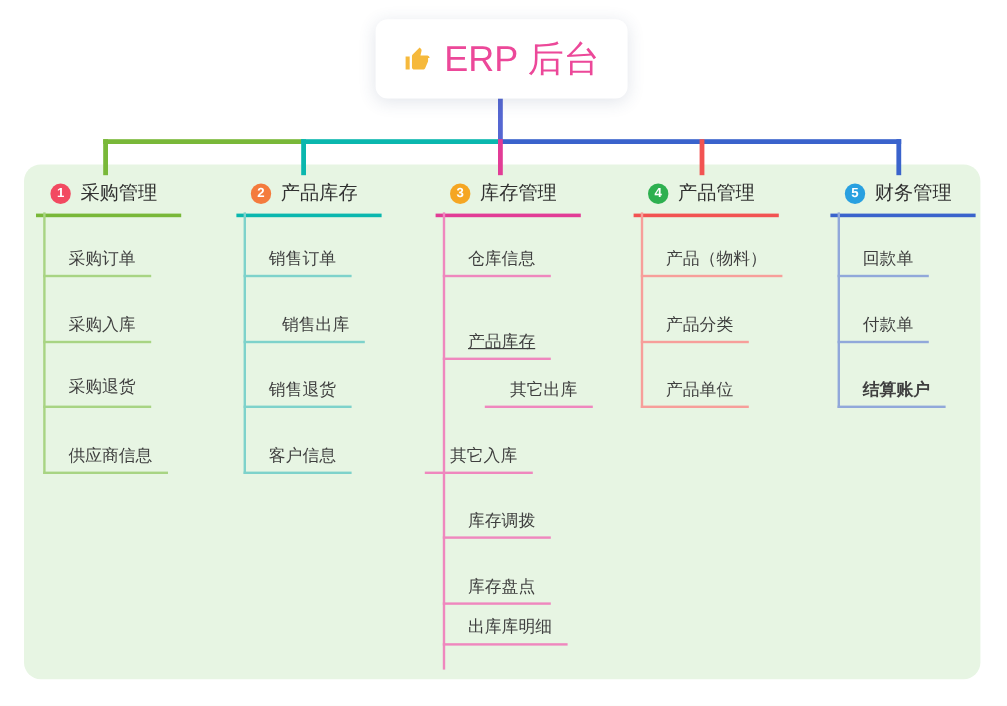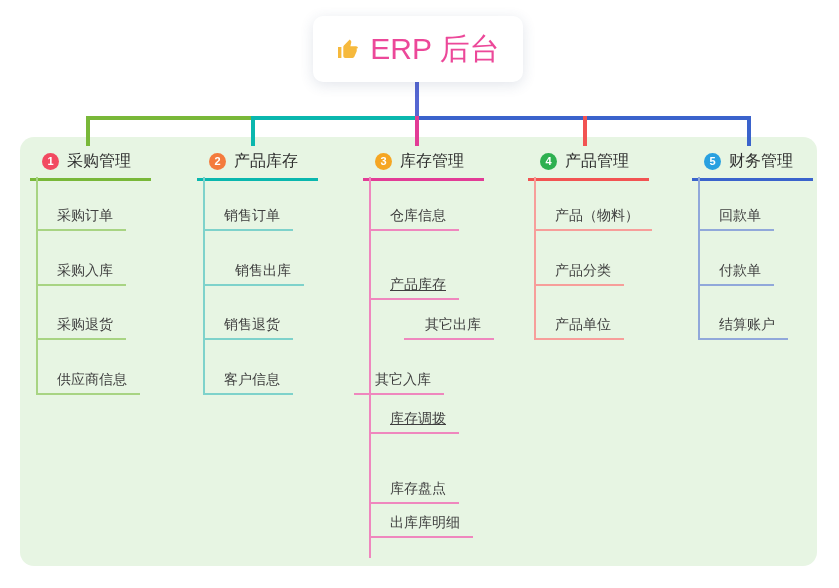--- a/index.html
+++ b/index.html
@@ -75,7 +75,7 @@
       <div class="vline" style="left: 36px; height: 217.5px; background: rgb(168, 212, 131);"></div>
       <div class="child-row" style="left: 36px; top: 197px; border-bottom-color: rgb(168, 212, 131);">采购订单</div>
       <div class="child-row" style="left: 36px; top: 251.5px; border-bottom-color: rgb(168, 212, 131);">采购入库</div>
-      <div class="child-row" style="left: 36px; top: 306px; border-bottom-color: rgb(168, 212, 131);">采购退货</div>
+      <div class="child-row" style="left: 36px; top: 306px; border-bottom-color: rgb(168, 212, 131); font-family: Liberation Mono, monospace;">采购退货</div>
       <div class="child-row" style="left: 36px; top: 360.5px; border-bottom-color: rgb(168, 212, 131);">供应商信息</div>
       <div class="branch-header" style="left: 197px; border-bottom-color: rgb(10, 183, 174);">
         <span class="badge" style="background: rgb(244, 123, 61);">2</span>

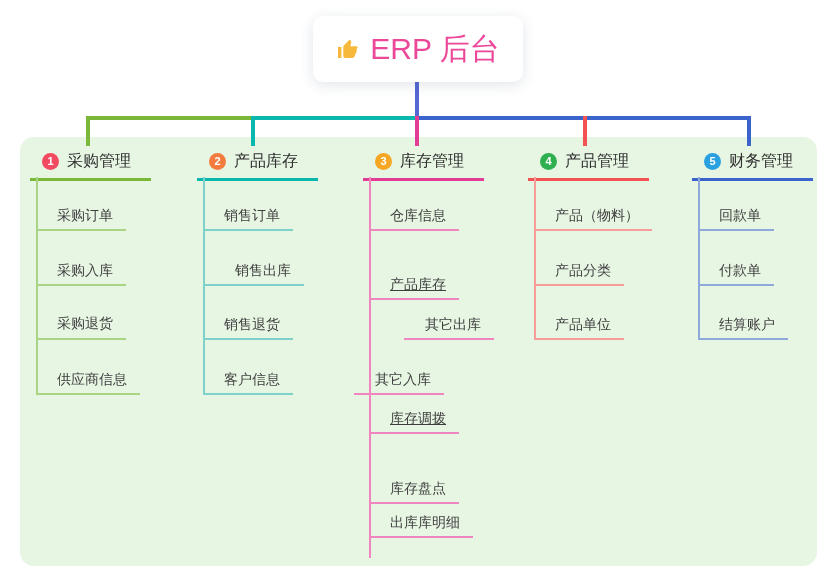--- a/index.html
+++ b/index.html
@@ -113,7 +113,7 @@
       <div class="vline" style="left: 698px; height: 163px; background: rgb(145, 168, 218);"></div>
       <div class="child-row" style="left: 698px; top: 197px; border-bottom-color: rgb(145, 168, 218);">回款单</div>
       <div class="child-row" style="left: 698px; top: 251.5px; border-bottom-color: rgb(145, 168, 218);">付款单</div>
-      <div class="child-row" style="left: 698px; top: 306px; border-bottom-color: rgb(145, 168, 218);">结算账户</div>
+      <div class="child-row" style="left: 698px; top: 306px; border-bottom-color: rgb(145, 168, 218); font-weight: bold;">结算账户</div>
     </div>
 
   <div id="root-card">

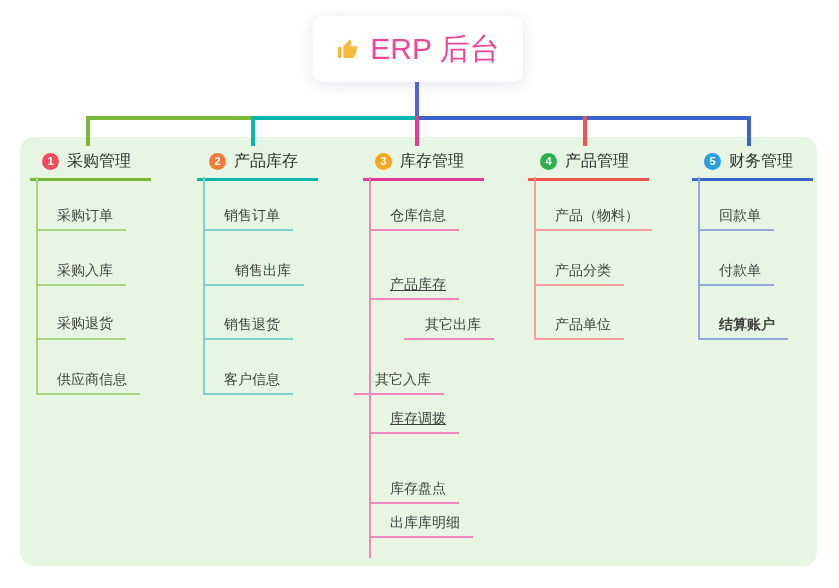--- a/index.html
+++ b/index.html
@@ -95,7 +95,7 @@
       <div class="child-row" style="left: 369px; top: 266px; border-bottom-color: rgb(239, 135, 190); text-decoration: underline;">产品库存</div>
       <div class="child-row" style="left: 369px; top: 306px; border-bottom-color: rgb(239, 135, 190); margin-left: 35px;">其它出库</div>
       <div class="child-row" style="left: 354px; top: 360.5px; border-bottom-color: rgb(239, 135, 190);">其它入库</div>
-      <div class="child-row" style="left: 369px; top: 400px; border-bottom-color: rgb(239, 135, 190); text-decoration: underline;">库存调拨</div>
+      <div class="child-row" style="left: 369px; top: 415px; border-bottom-color: rgb(239, 135, 190);">库存调拨</div>
       <div class="child-row" style="left: 369px; top: 469.5px; border-bottom-color: rgb(239, 135, 190);">库存盘点</div>
       <div class="child-row" style="left: 369px; top: 504px; border-bottom-color: rgb(239, 135, 190);">出库库明细</div>
       <div class="branch-header" style="left: 528px; border-bottom-color: rgb(242, 83, 82);">

